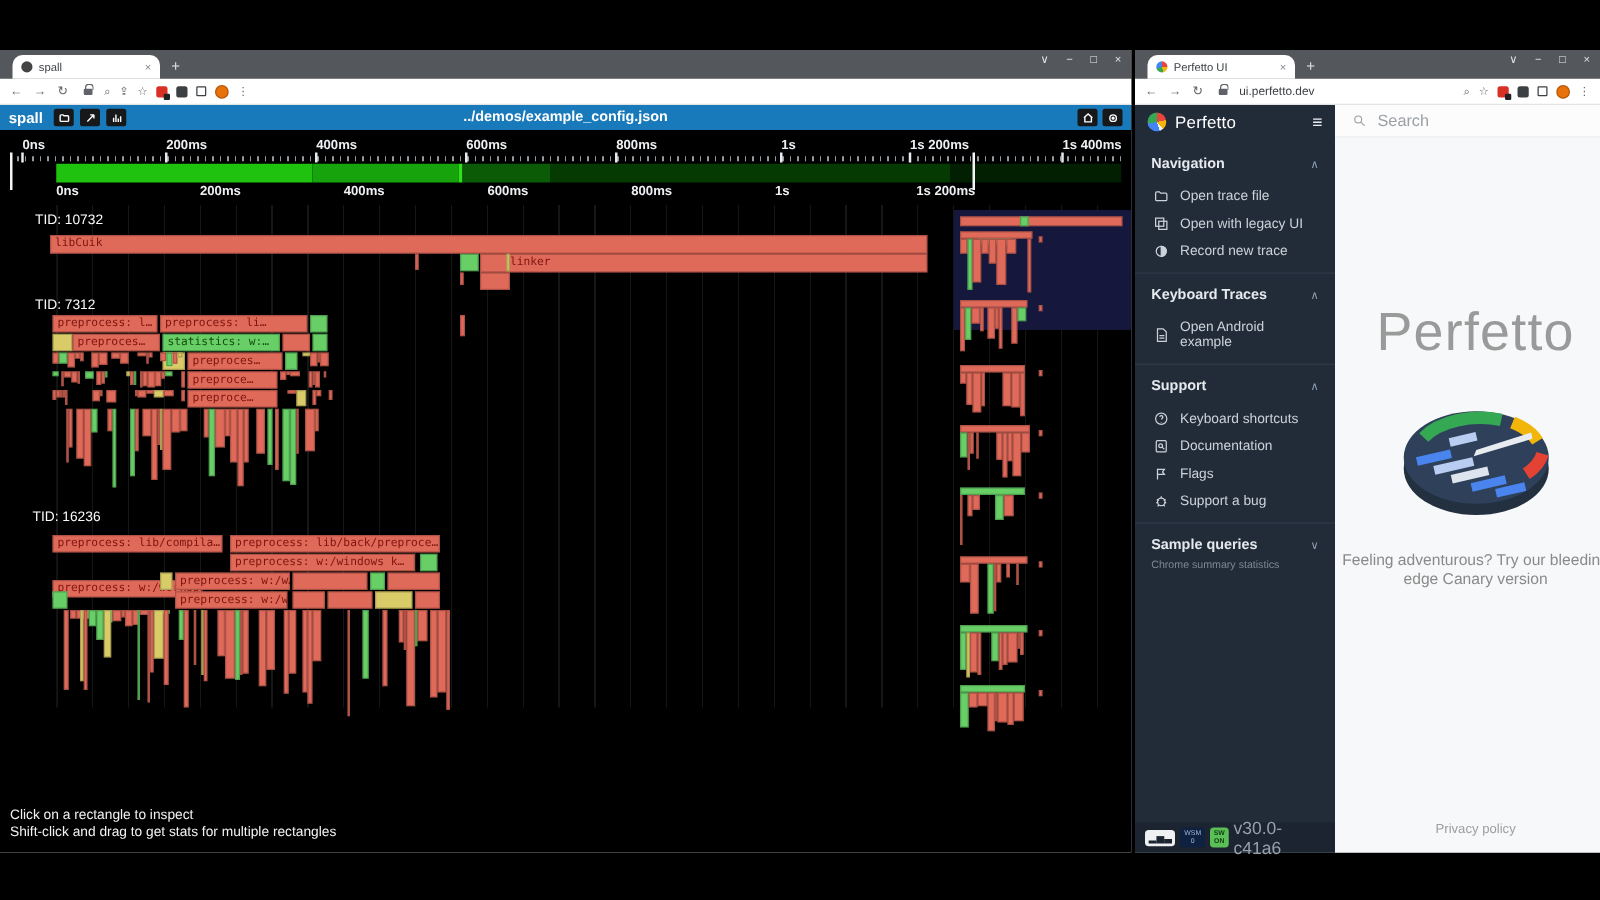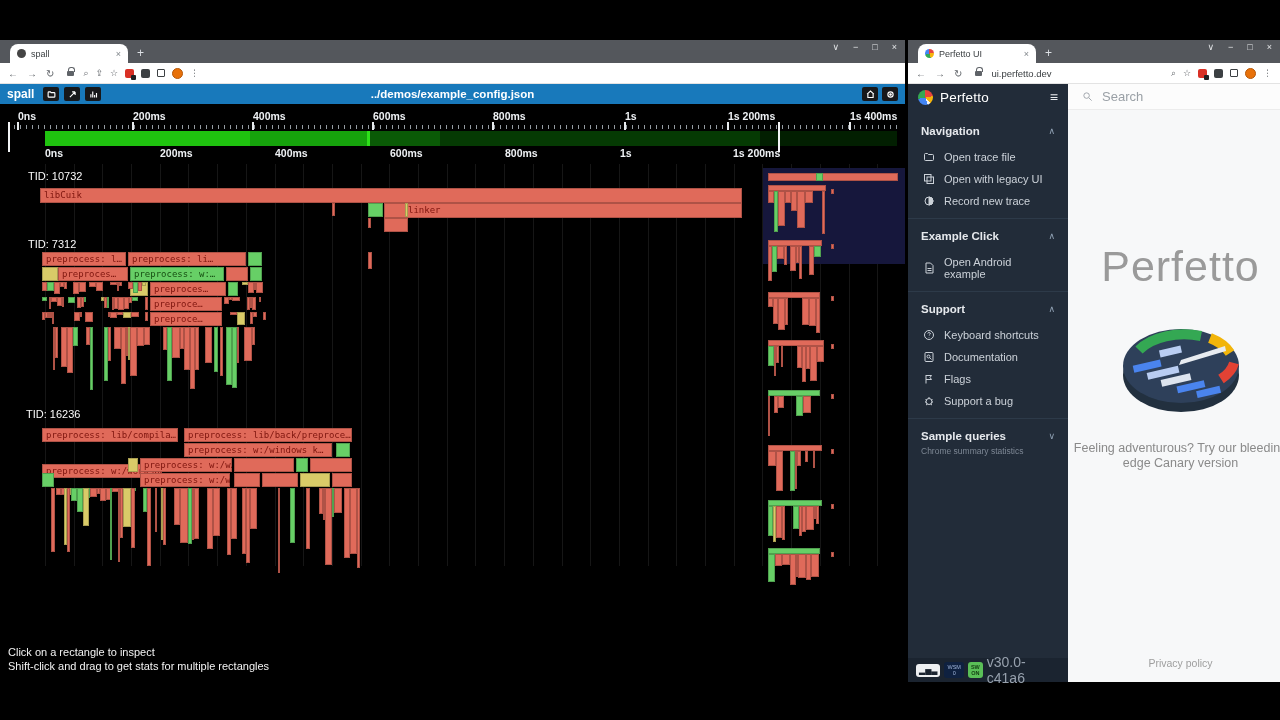--- a/index.html
+++ b/index.html
@@ -581,7 +581,7 @@
           </div>
           <div class="section">
             <div class="sec-head">
-              <span>Example Click</span>
+              <span>Keyboard Traces</span>
               <span class="chev">∧</span>
             </div>
             <div class="item">

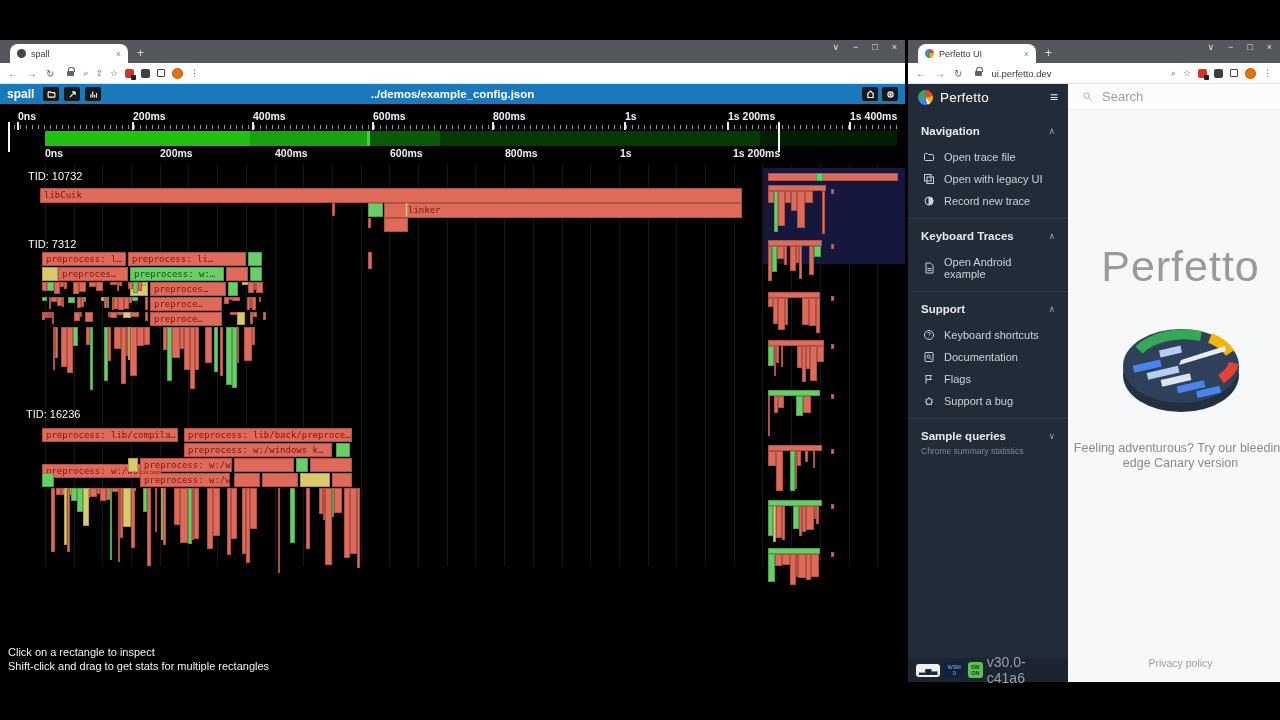--- a/index.html
+++ b/index.html
@@ -236,7 +236,7 @@
           <span class="lbl">preproces…</span>
         </div>
         <div class="sp green" style="position: absolute; left: 130px; top: 183px; width: 94px; height: 14px;">
-          <span class="lbl">preprocess: w:…</span>
+          <span class="lbl">statistics: w:…</span>
         </div>
         <div class="sp red" style="position: absolute; left: 226px; top: 183px; width: 22px; height: 14px;"></div>
         <div class="sp green" style="position: absolute; left: 250px; top: 183px; width: 12px; height: 14px;"></div>

